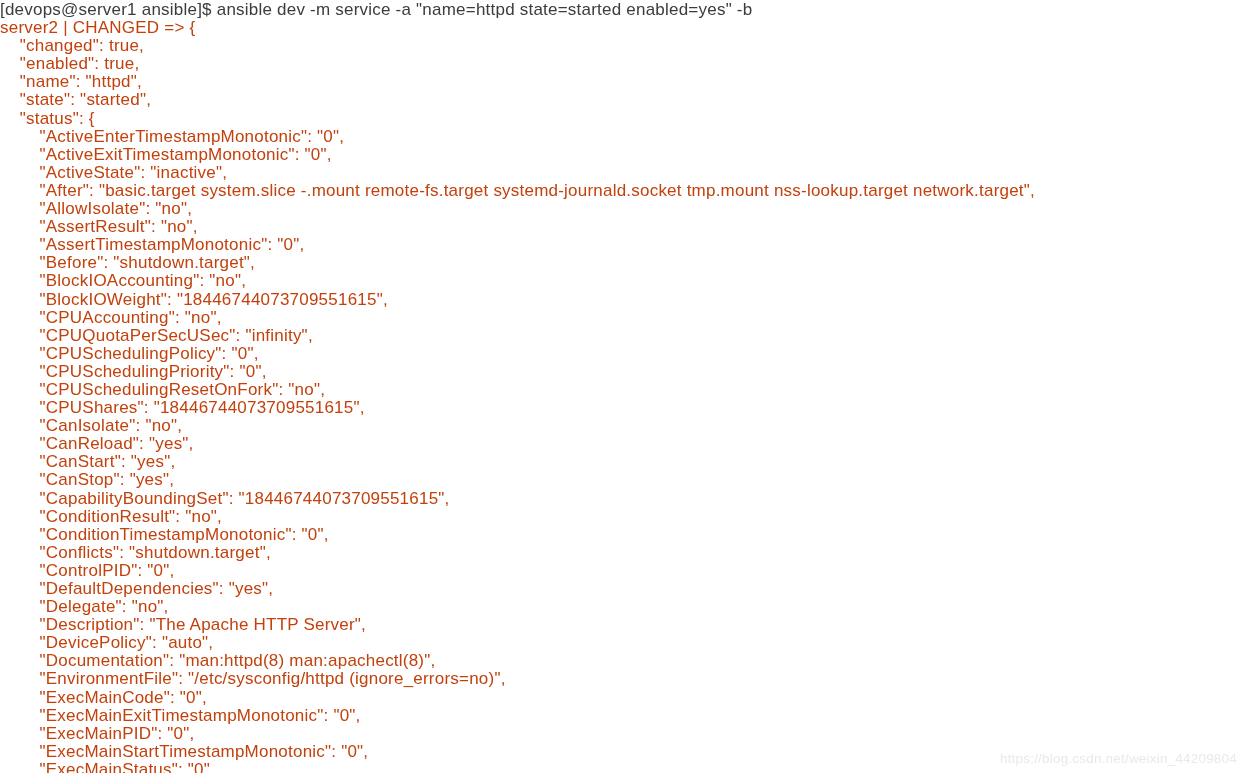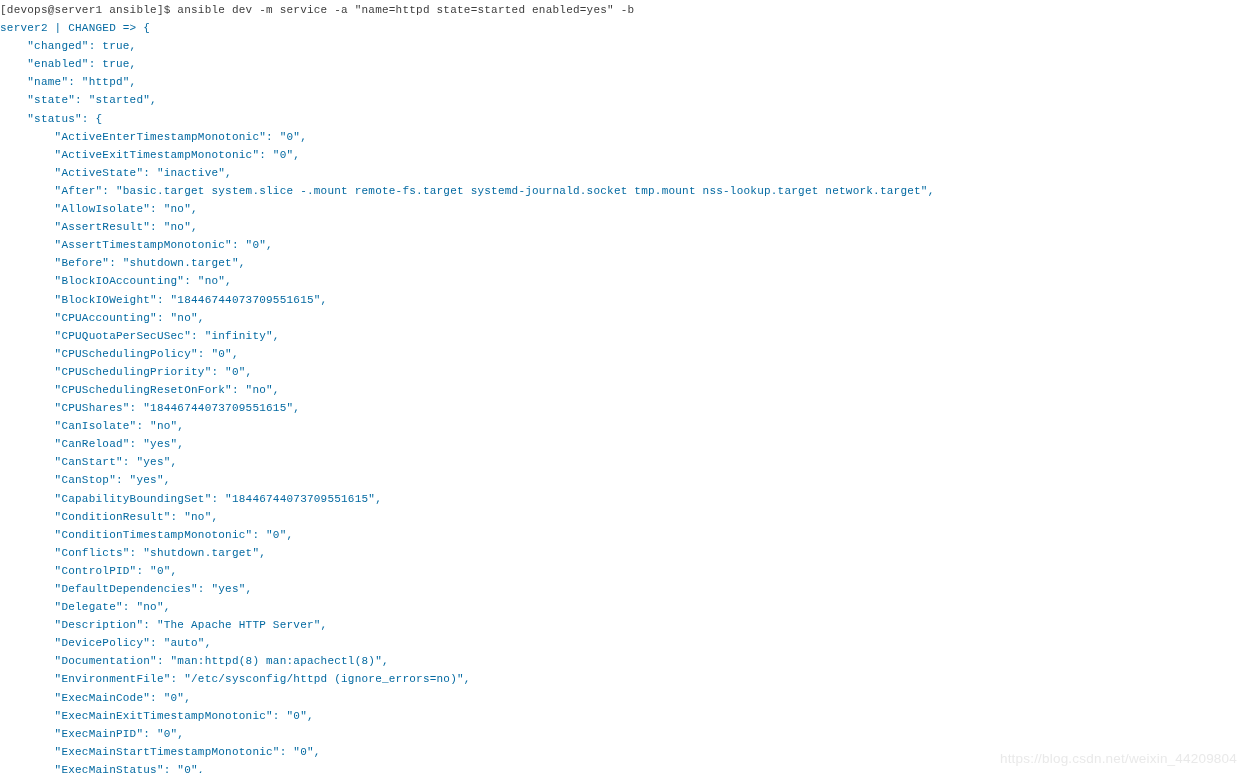--- a/index.html
+++ b/index.html
@@ -36,10 +36,10 @@
     display: block;
     height: 18.1px;
     line-height: 18.1px;
-    font-size: 11px;
+    font-size: 17px;
     letter-spacing: 0.22px;
     white-space: pre;
-    font-family: Liberation Mono, monospace;
+    font-family: Liberation Sans, sans-serif;
   }
 
   .line.prompt  { color: #3c3c3c; }

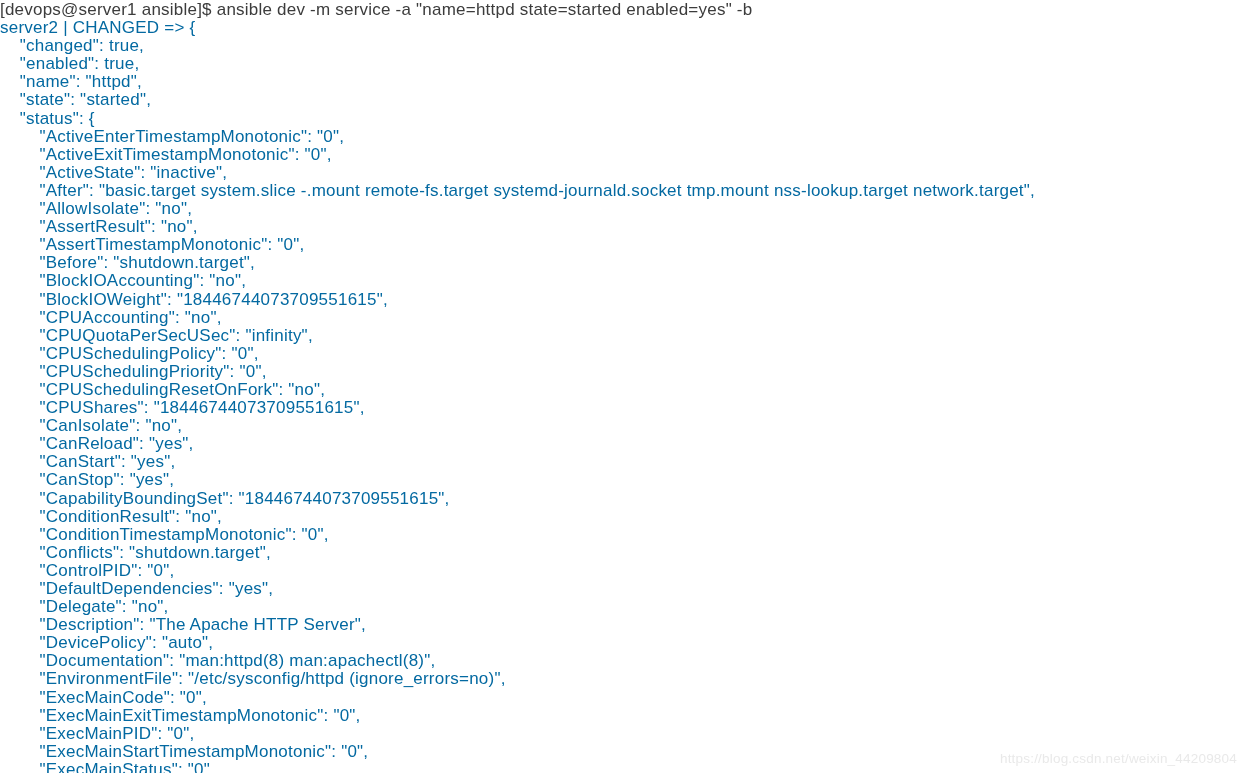--- a/index.html
+++ b/index.html
@@ -43,7 +43,7 @@
   }
 
   .line.prompt  { color: #3c3c3c; }
-  .line.output  { color: #0369a1; }
+  .line.output  { color: #c2410c; }
 
   .watermark {
     position: absolute;

